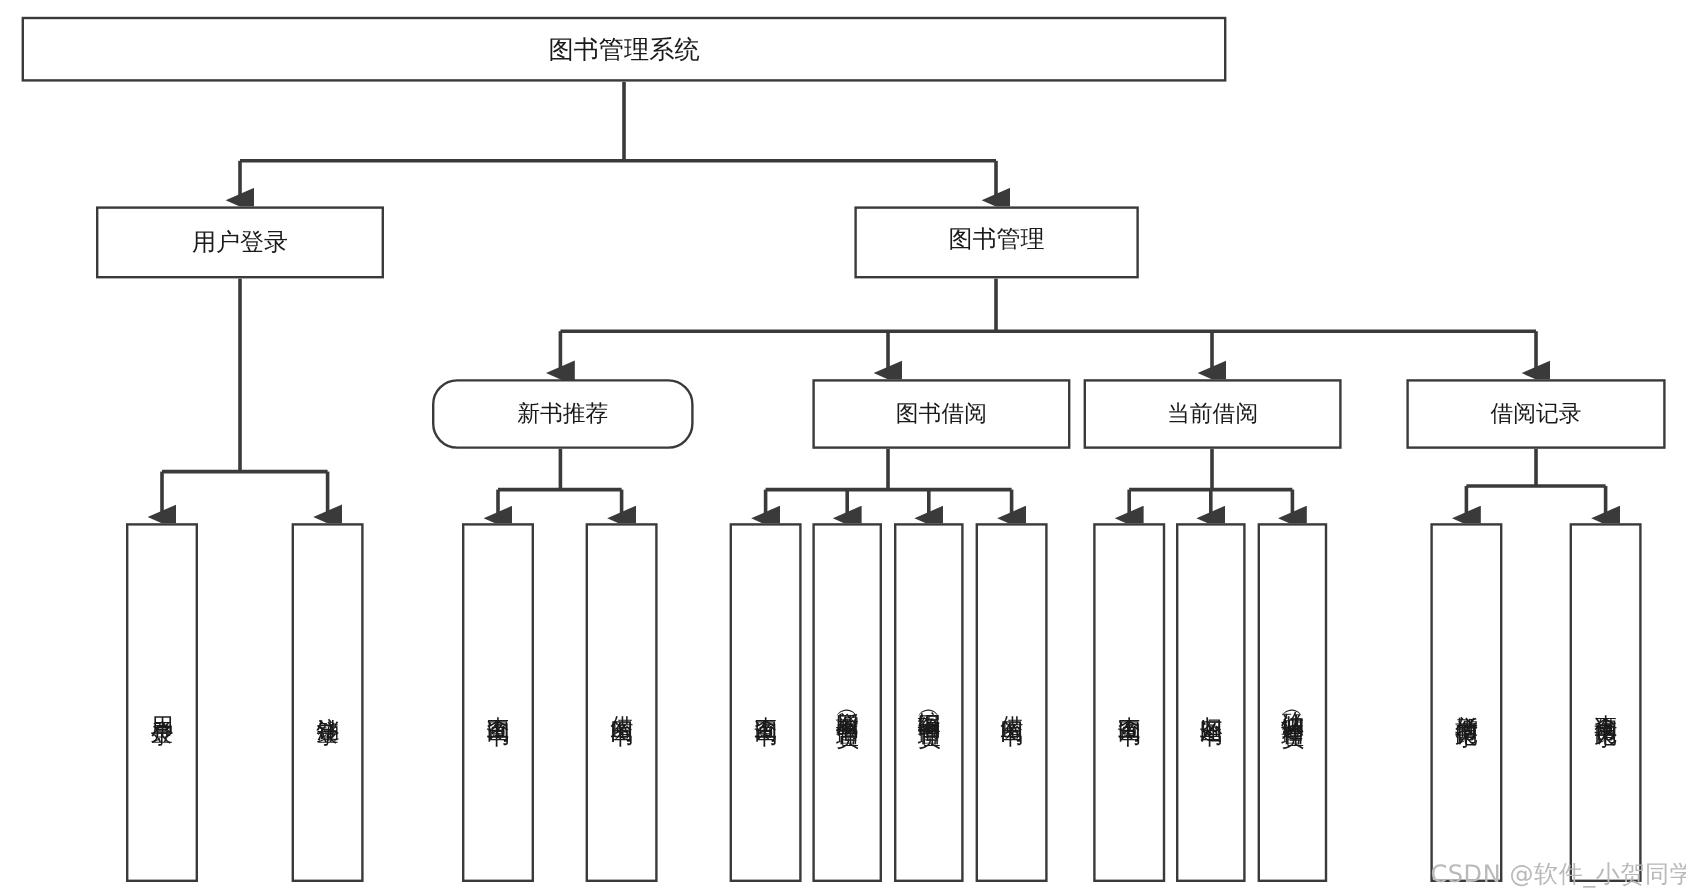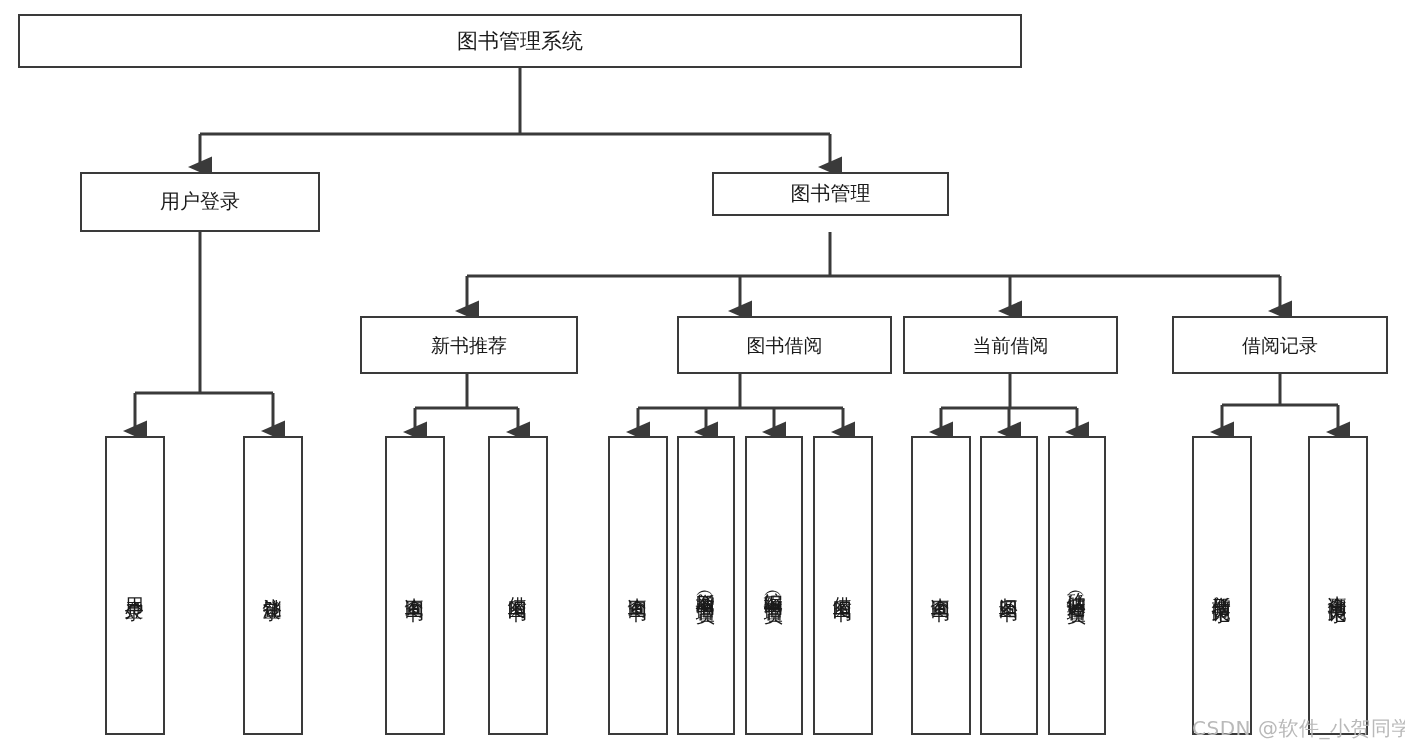--- a/index.html
+++ b/index.html
@@ -135,7 +135,7 @@
   <div class="node level1" style="left:80px; top:172px; width:240px; height:60px;">
     <span>用户登录</span>
   </div>
-  <div class="node level1" style="left:712px; top:172px; width:237px; height:44px;">
+  <div class="node level1" style="left:712px; top:172px; width:237px; height:60px;font-family:Liberation Mono, monospace;">
     <span>图书管理</span>
   </div>
 

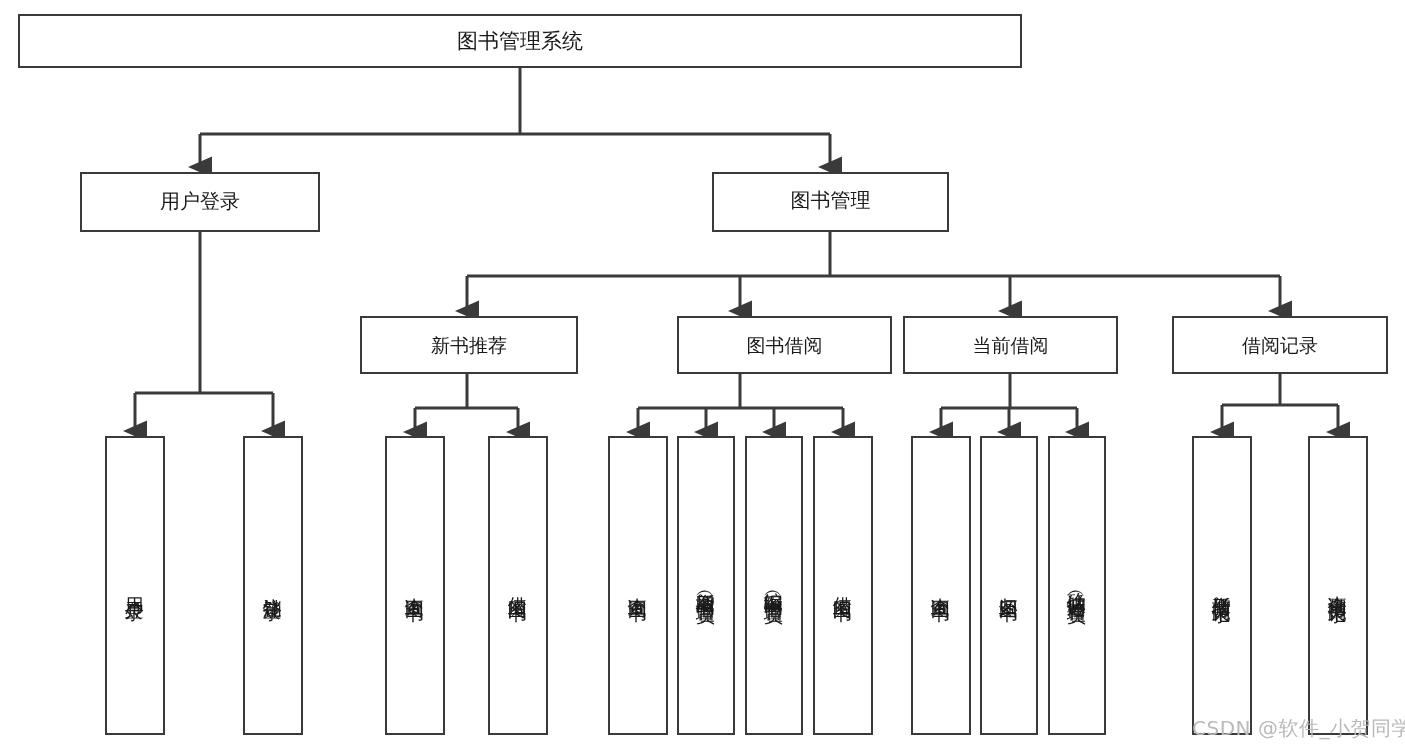--- a/index.html
+++ b/index.html
@@ -139,7 +139,7 @@
     <span>图书管理</span>
   </div>
 
-  <div class="node level2" style="left:360px; top:316px; width:218px; height:58px;">
+  <div class="node level2" style="left:360px; top:316px; width:218px; height:58px;border-radius:21px;">
     <span>新书推荐</span>
   </div>
   <div class="node level2" style="left:633px; top:316px; width:215px; height:58px;margin-left:44px;">

